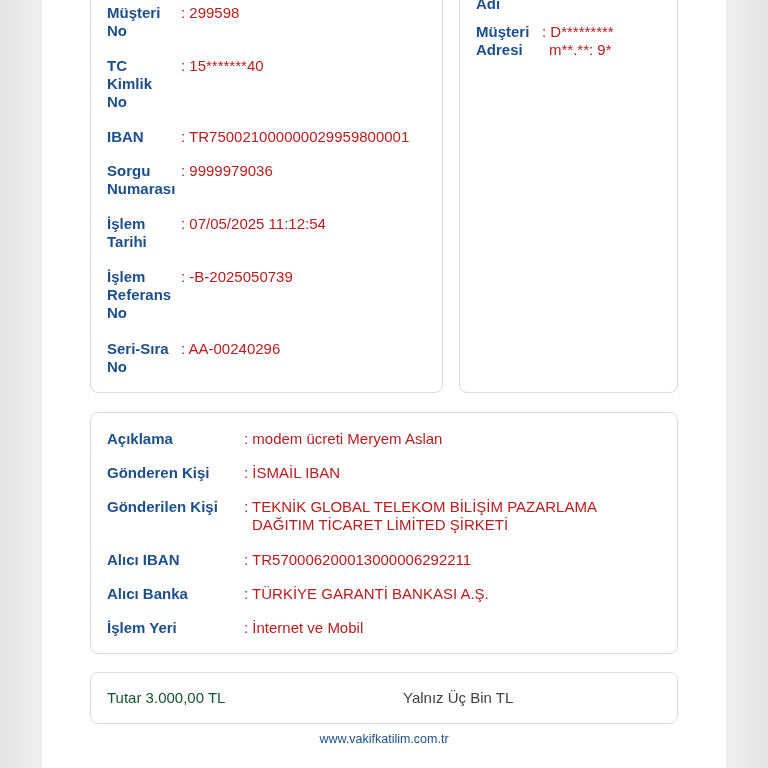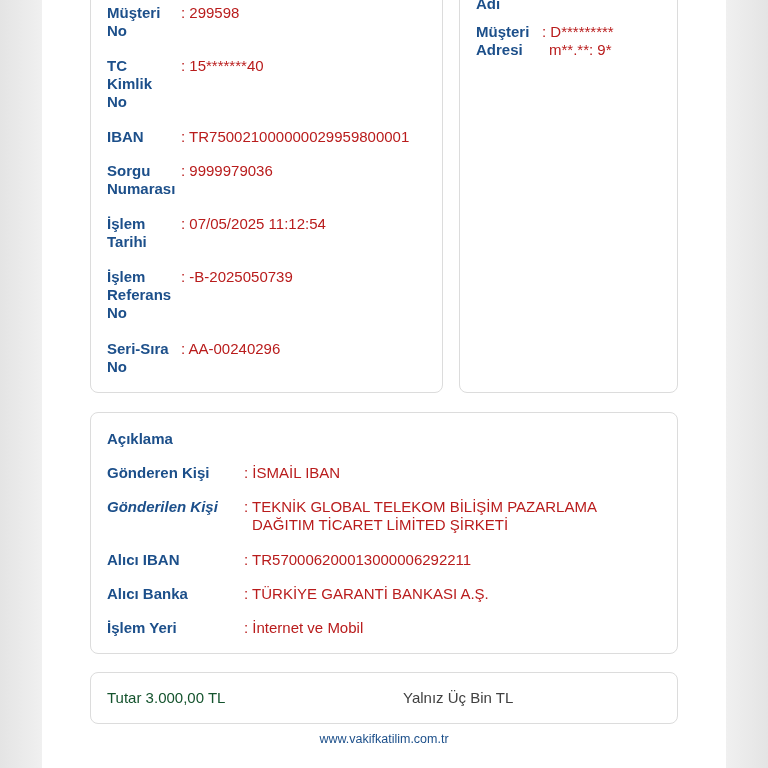--- a/index.html
+++ b/index.html
@@ -88,6 +88,7 @@
 
   <div class="card mid-card">
     <div class="row lbl" style="left:16px; top:17px;">Açıklama</div>
+    <div class="row val" style="left:153px; top:17px;">: modem ücreti Meryem Aslan</div>
 
     <div class="row lbl" style="left:16px; top:51px;">Gönderen Kişi</div>
     <div class="row val" style="left:153px; top:51px;">: İSMAİL IBAN</div>

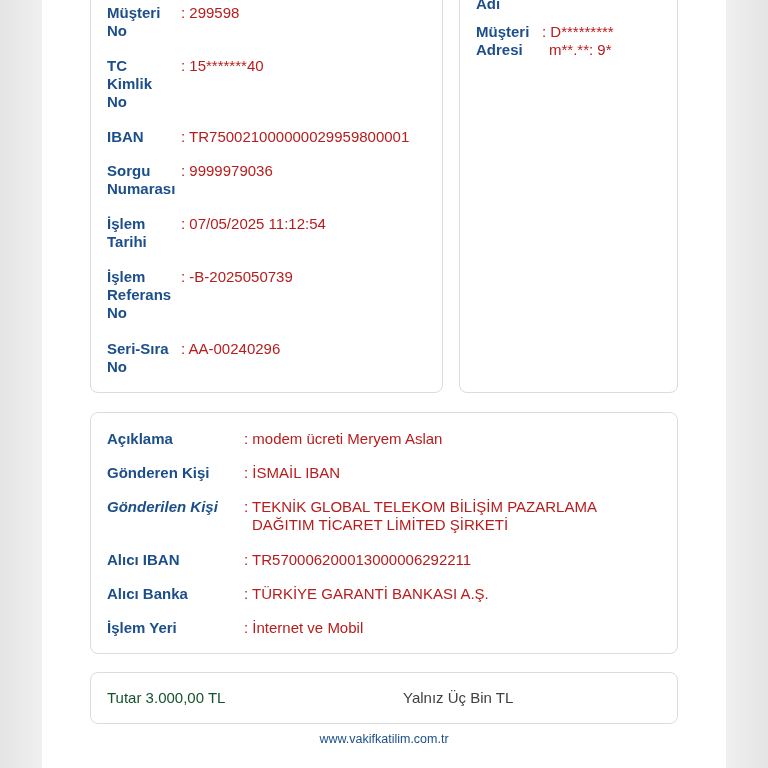--- a/index.html
+++ b/index.html
@@ -93,7 +93,7 @@
     <div class="row lbl" style="left:16px; top:51px;">Gönderen Kişi</div>
     <div class="row val" style="left:153px; top:51px;">: İSMAİL IBAN</div>
 
-    <div class="row lbl" style="left:16px; top:85px;font-style:italic;">Gönderilen Kişi</div>
+    <div class="row lbl" style="left:16px; top:85px;">Gönderilen Kişi</div>
     <div class="row" style="left:153px; top:85px;">
       <div class="val">: TEKNİK GLOBAL TELEKOM BİLİŞİM PAZARLAMA</div>
       <div class="val" style="padding-left:8px;">DAĞITIM TİCARET LİMİTED ŞİRKETİ</div>

